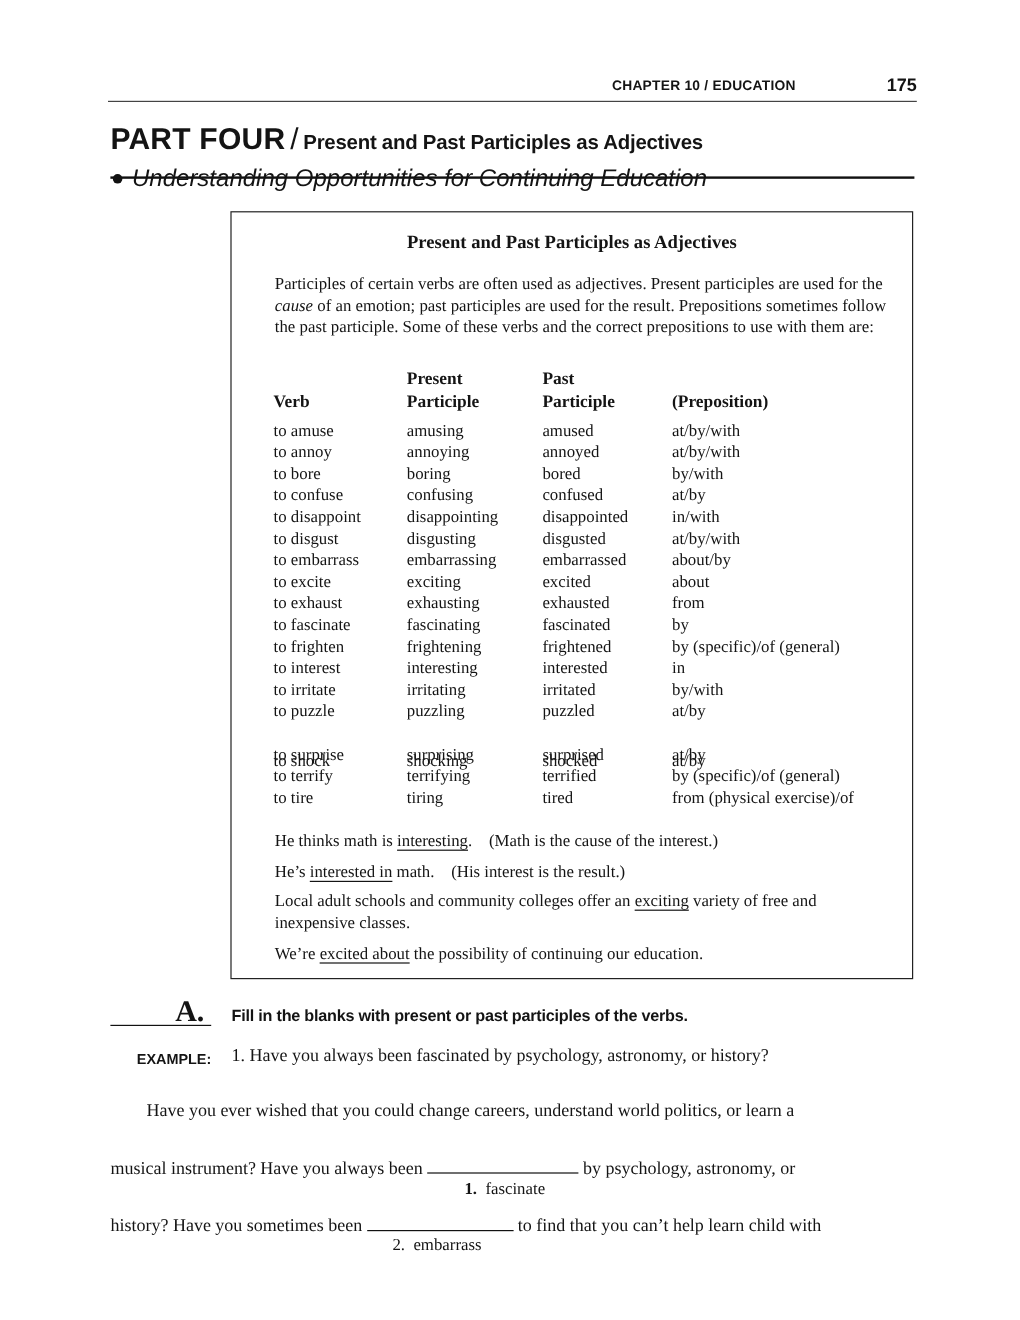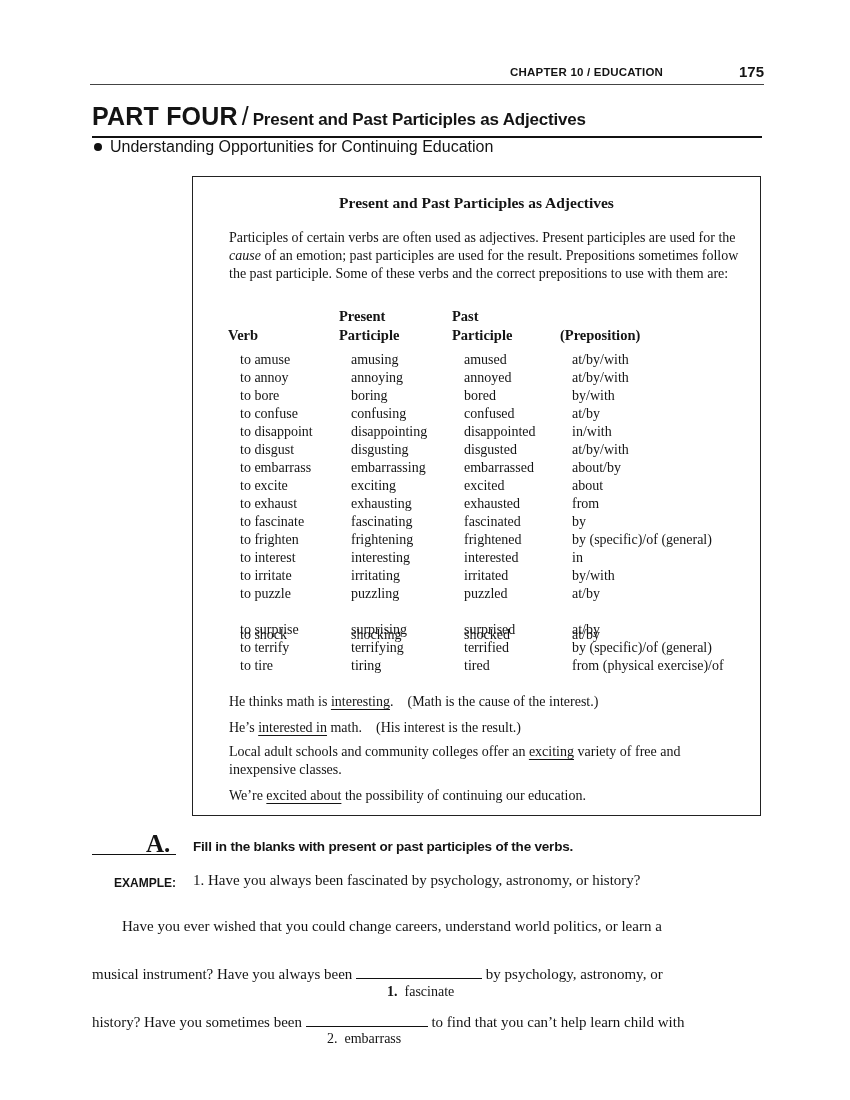--- a/index.html
+++ b/index.html
@@ -17,7 +17,7 @@
   .page-num { position: absolute; right: 0px; top: -1px; font-size: 15px; font-weight: bold; }
 
   
-  .part-title { left: 92px; top: 102px; width: 670px; border-bottom: 2px solid #111; padding-bottom: 5px; white-space: nowrap; }
+  .part-title { left: 92px; top: 102px; width: 670px; border-bottom: 2px solid #111; padding-bottom: 16px; white-space: nowrap; }
   .part-big { font-size: 25px; font-weight: bold; letter-spacing: 0.2px; }
   .part-slash { font-size: 25px; font-weight: normal; margin: 0 4px; }
   .part-sub { font-size: 17px; font-weight: bold; letter-spacing: -0.2px; }

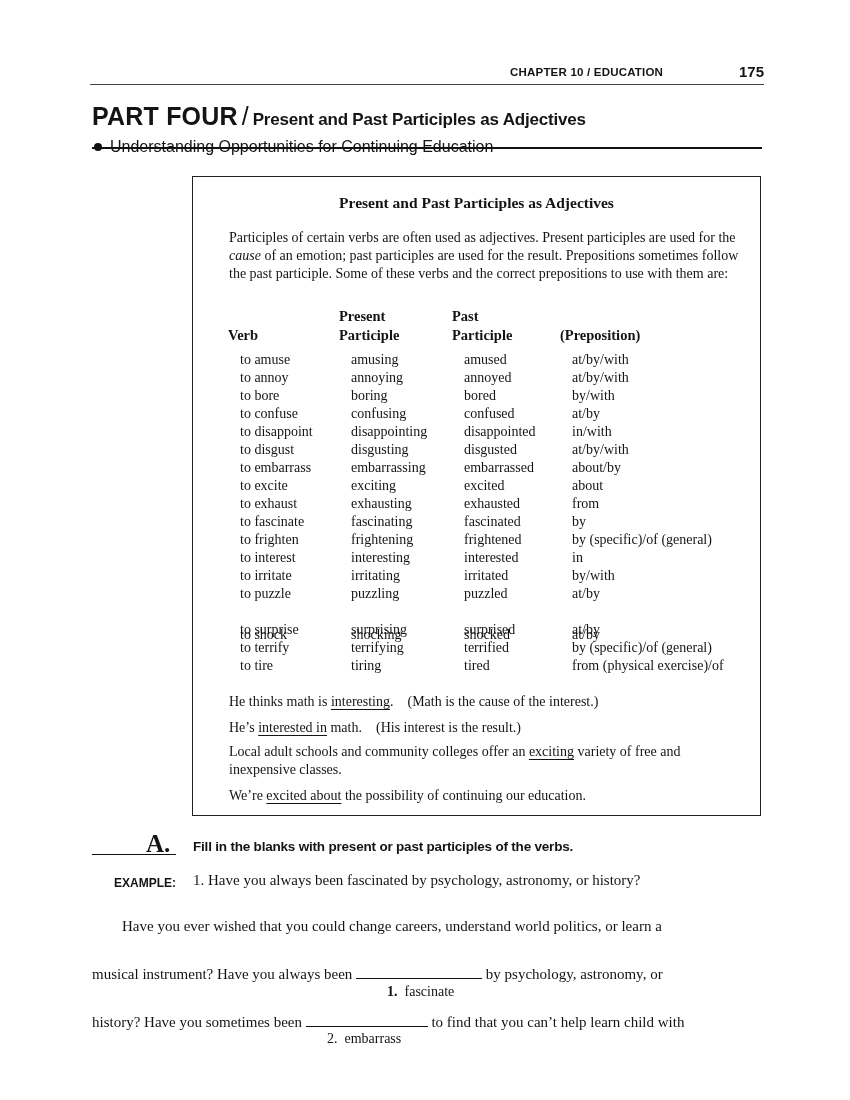--- a/index.html
+++ b/index.html
@@ -21,7 +21,7 @@
   .part-big { font-size: 25px; font-weight: bold; letter-spacing: 0.2px; }
   .part-slash { font-size: 25px; font-weight: normal; margin: 0 4px; }
   .part-sub { font-size: 17px; font-weight: bold; letter-spacing: -0.2px; }
-  .bullet-line { left: 94px; top: 138px; font-size: 16px; white-space: nowrap; }
+  .bullet-line { left: 94px; top: 138px; font-size: 20px; white-space: nowrap; font-style: italic; }
   .bullet-dot { display: inline-block; width: 8px; height: 8px; border-radius: 50%; background: #111; margin-right: 8px; vertical-align: middle; position: relative; top: -1px; }
 
   

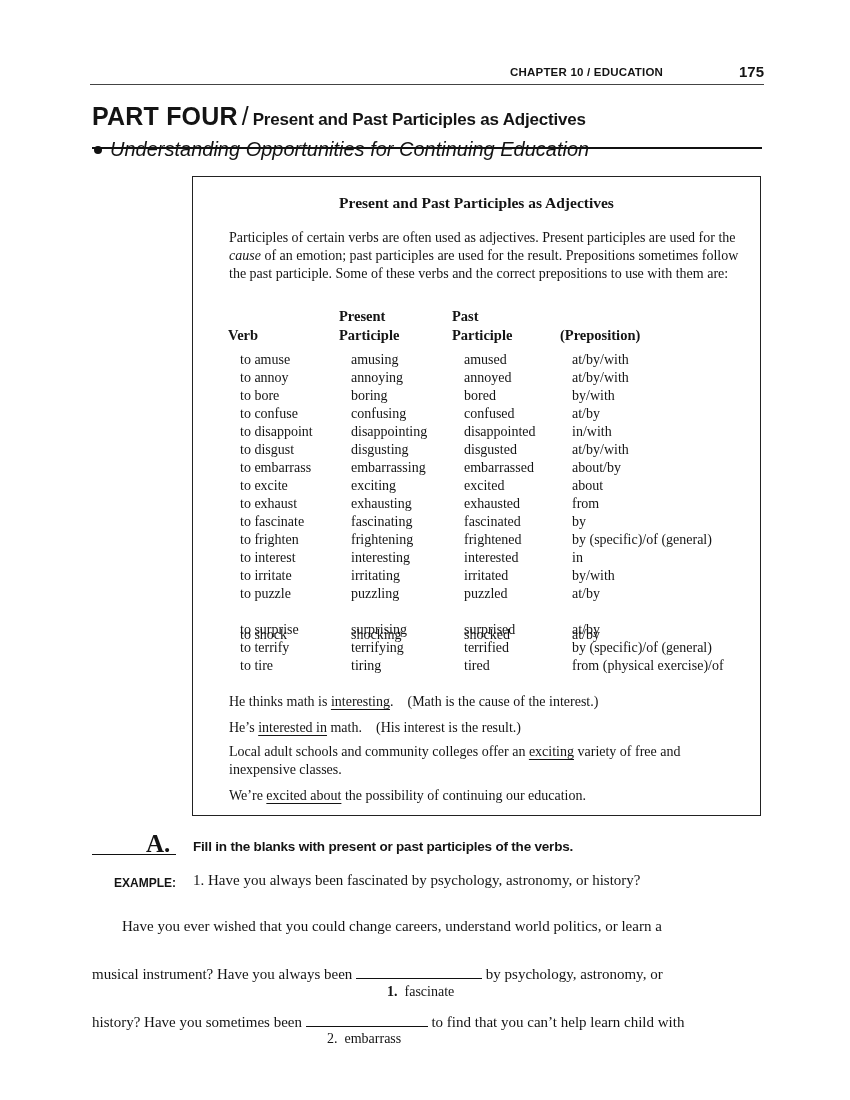--- a/index.html
+++ b/index.html
@@ -32,7 +32,7 @@
   .tbl-head { font-size: 14.5px; font-weight: bold; line-height: 18px; }
   .col { position: absolute; white-space: nowrap; }
   .c1 { left: 228px; } .c2 { left: 339px; } .c3 { left: 452px; } .c4 { left: 560px; }
-  .row { position: absolute; left: 12px; height: 18px; font-size: 14px; line-height: 18px; width: 742px; }
+  .row { position: absolute; left: 0; height: 18px; font-size: 14px; line-height: 18px; width: 742px; }
 
   .ex { position: absolute; left: 229px; font-size: 14px; line-height: 18px; width: 520px; }
   .ul { text-decoration: underline; text-underline-offset: 3px; }

